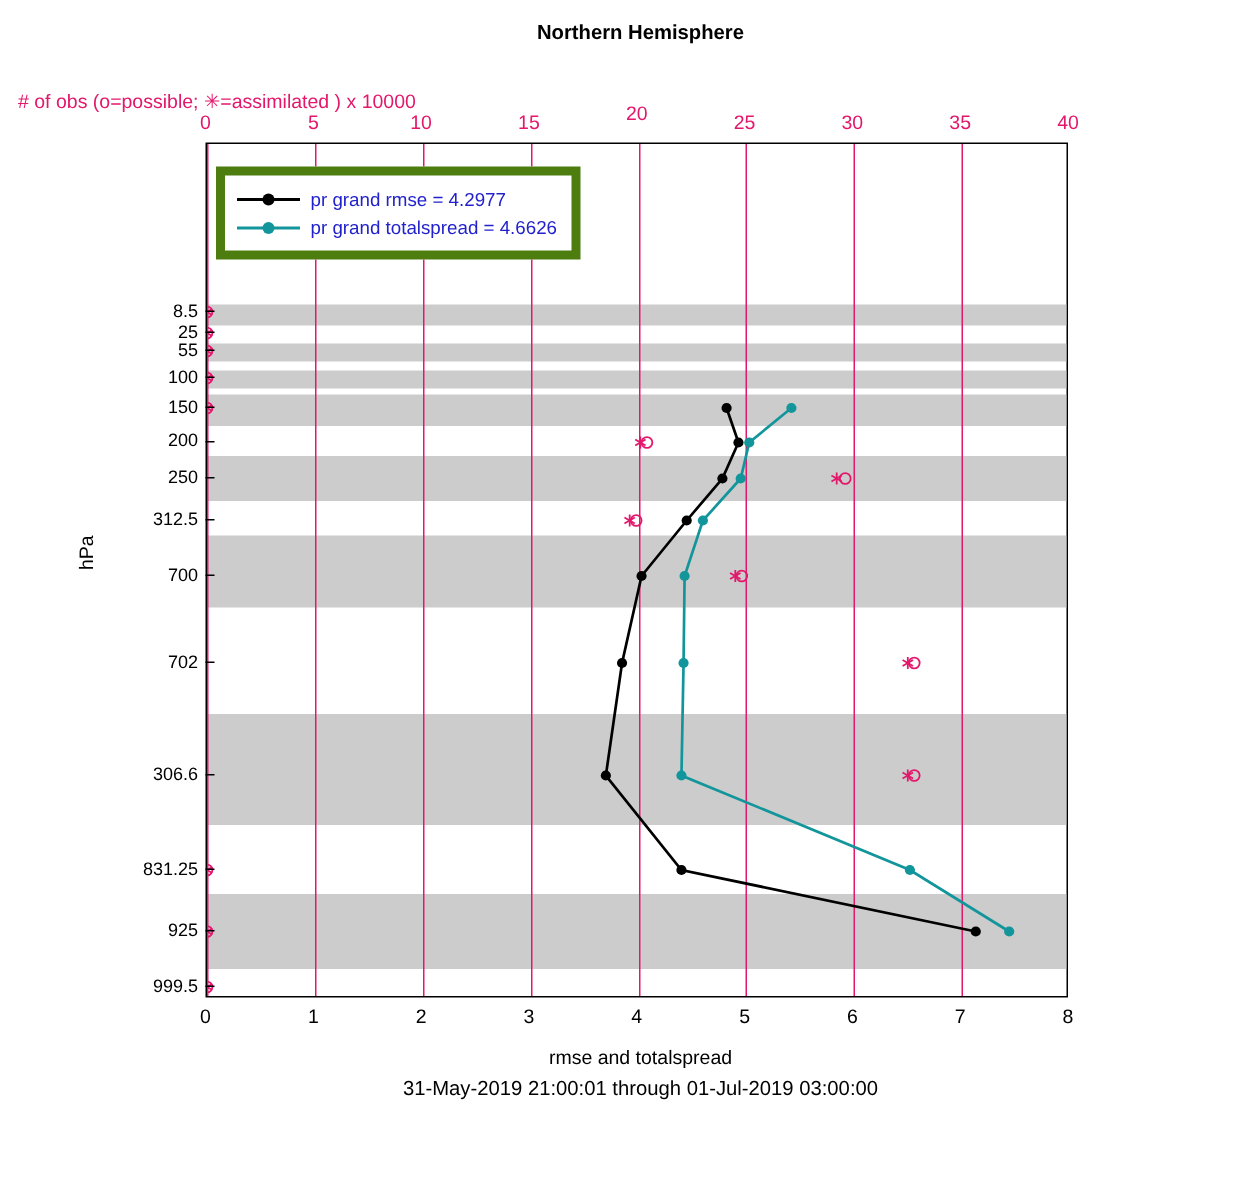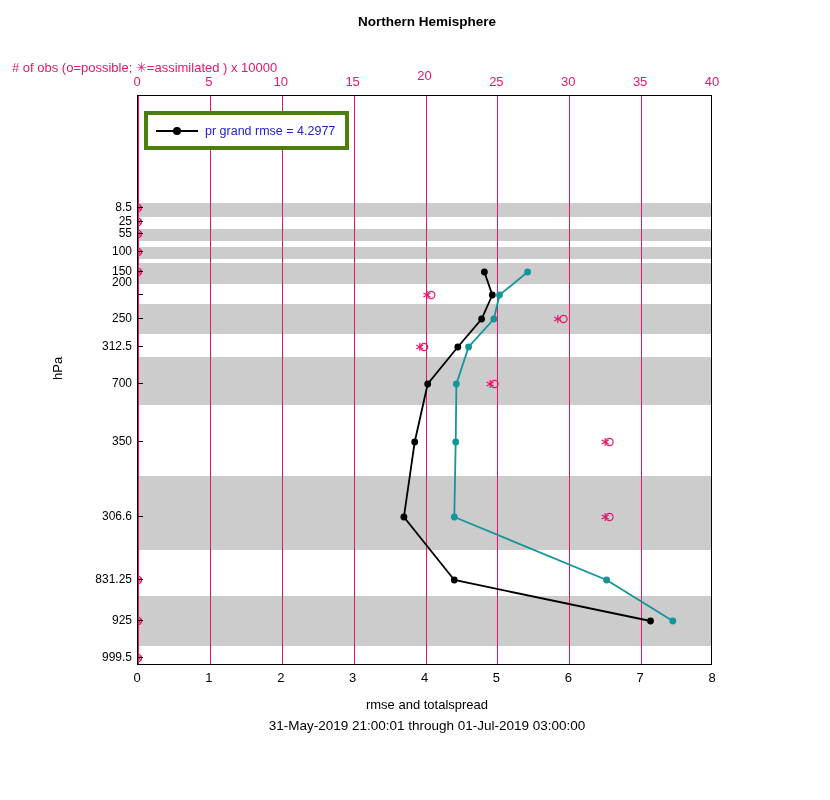--- a/index.html
+++ b/index.html
@@ -133,7 +133,7 @@
     position: absolute;
     left: 132px;
     top: 111px;
-    border: 4px solid #4d7c0f;
+    border: 6px solid #4d7c0f;
     background: #ffffff;
     padding: 6px 10px 6px 8px;
     box-sizing: border-box;

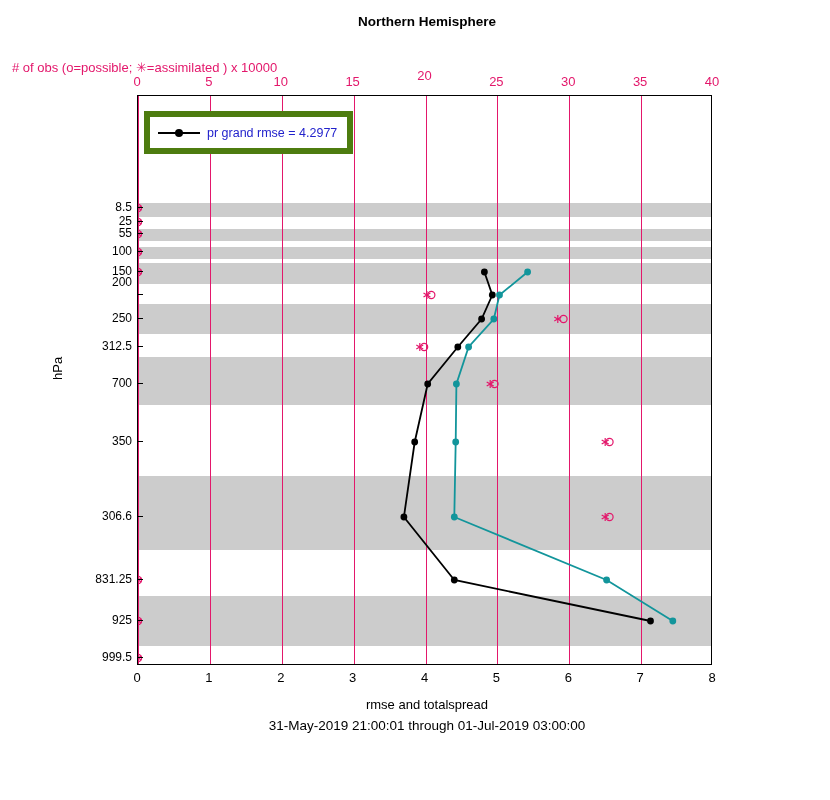--- a/index.html
+++ b/index.html
@@ -341,6 +341,13 @@
       </span>
       <span class="legend-text">pr grand rmse = 4.2977</span>
     </div>
+    <div class="legend-row">
+      <span class="legend-sample">
+        <span class="ln" style="background:#12959b"></span>
+        <span class="dot" style="background:#12959b"></span>
+      </span>
+      <span class="legend-text">pr grand totalspread = 4.6626</span>
+    </div>
   </div>
 
 <div class="xlab-top" style="left: 125px; top: 74px;">0</div>

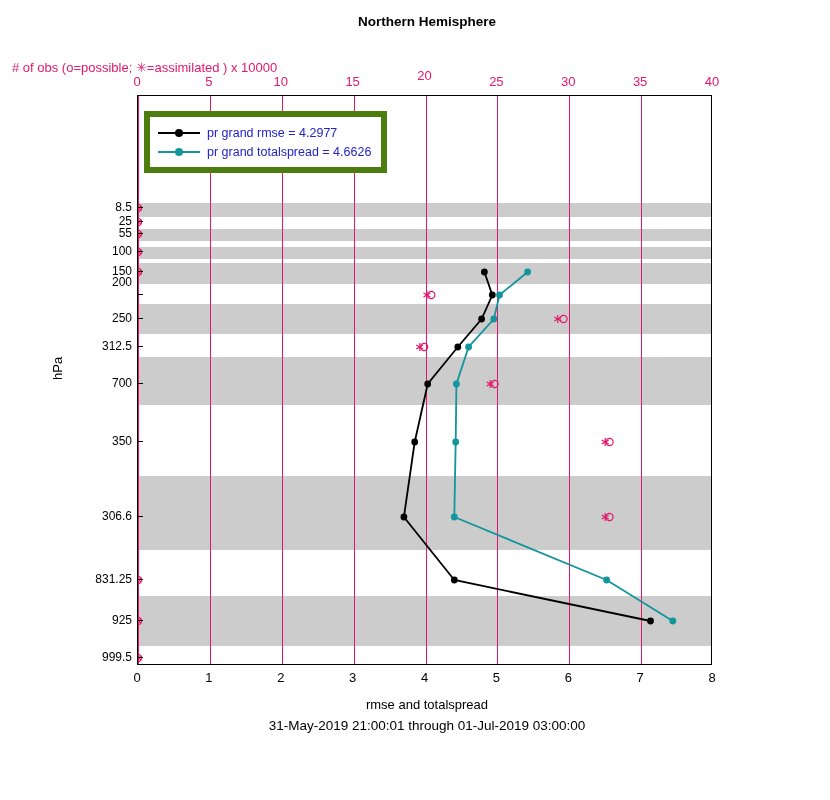--- a/index.html
+++ b/index.html
@@ -319,7 +319,7 @@
       <div class="ylab" style="top: 138px; text-align: right;">55</div>
       <div class="ylab" style="top: 156px;">100</div>
       <div class="ylab" style="top: 176px;">150</div>
-      <div class="ylab" style="top: 187px;">200</div>
+      <div class="ylab" style="top: 198px;">200</div>
       <div class="ylab" style="top: 223px;">250</div>
       <div class="ylab" style="top: 251px;">312.5</div>
       <div class="ylab" style="top: 288px;">700</div>

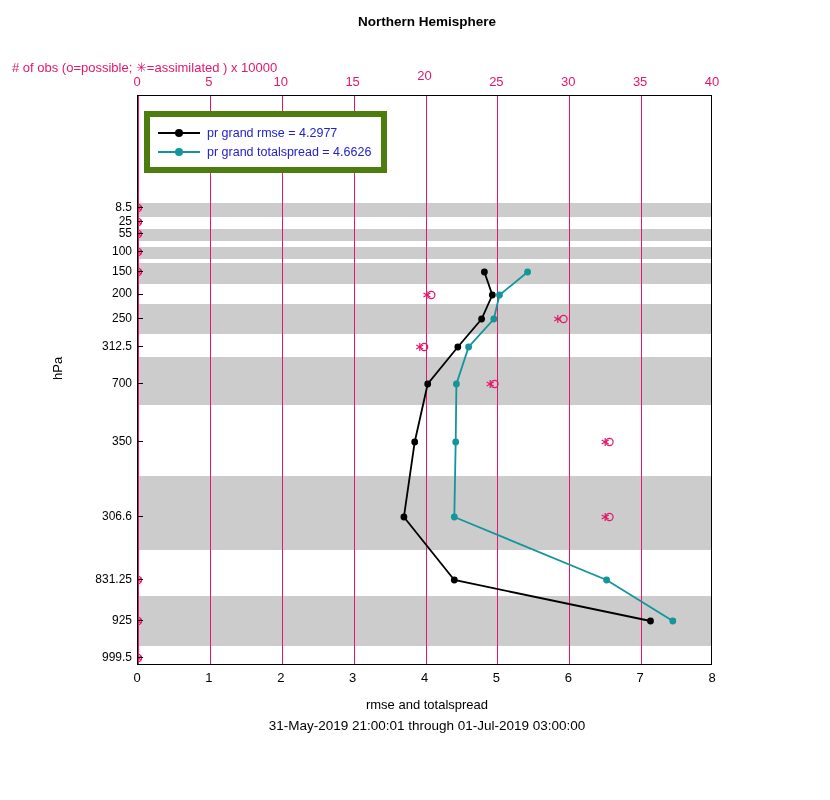--- a/index.html
+++ b/index.html
@@ -323,7 +323,7 @@
       <div class="ylab" style="top: 223px;">250</div>
       <div class="ylab" style="top: 251px;">312.5</div>
       <div class="ylab" style="top: 288px;">700</div>
-      <div class="ylab" style="top: 346px;">350</div>
+      <div class="ylab" style="top: 346px;">702</div>
       <div class="ylab" style="top: 421px;">306.6</div>
       <div class="ylab" style="top: 484px;">831.25</div>
       <div class="ylab" style="top: 525px;">925</div>

